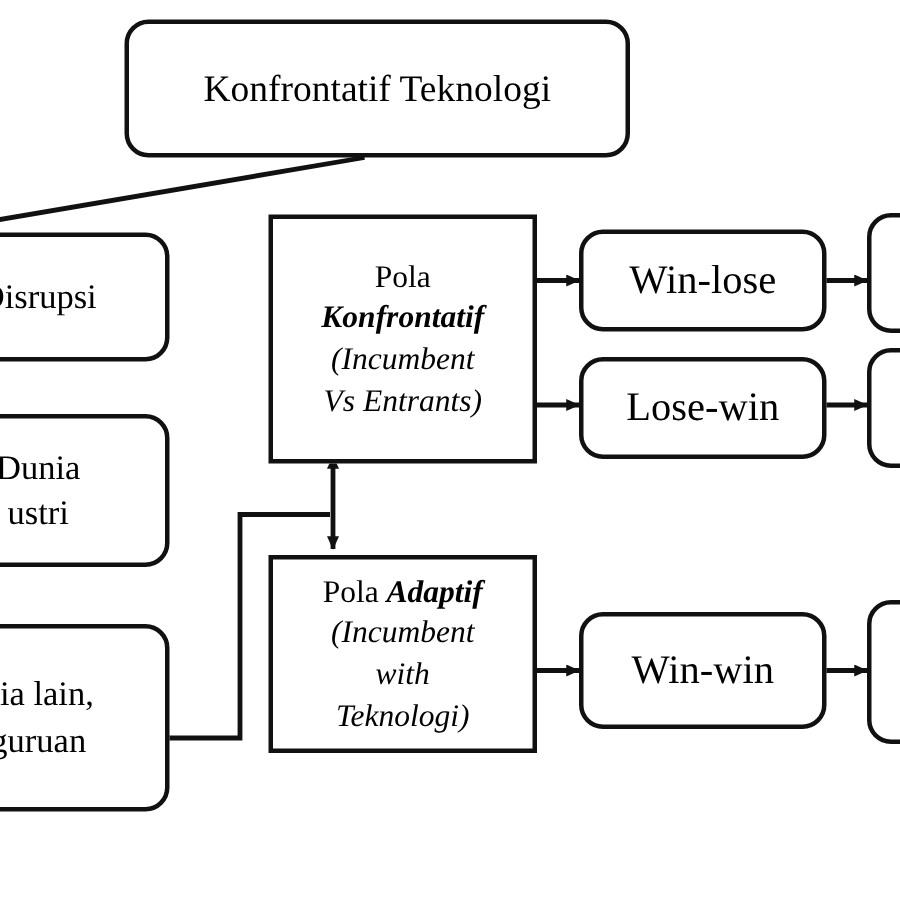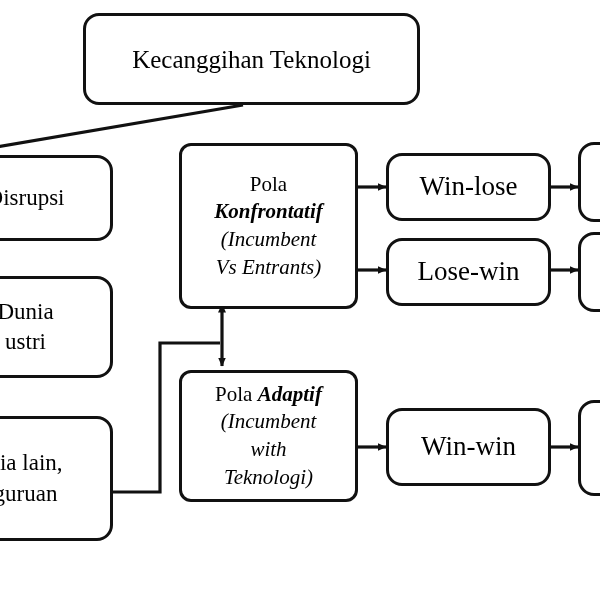--- a/index.html
+++ b/index.html
@@ -84,7 +84,7 @@
   </svg>
 
   <div class="node rounded title-node" style="left:83px; top:13px; width:337px; height:92px;">
-    <span class="ln">Kecanggihan Teknologi</span>
+    <span class="ln">Konfrontatif Teknologi</span>
   </div>
 
   <div class="node rounded left-node" style="left:-62px; top:155px; width:175px; height:86px;">

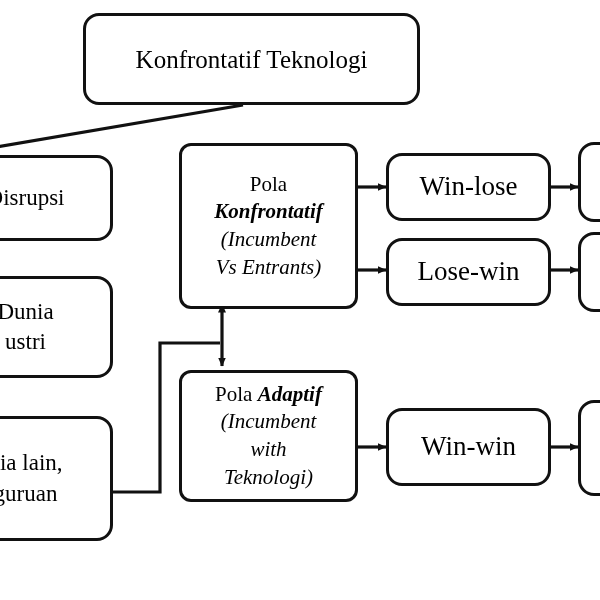--- a/index.html
+++ b/index.html
@@ -37,7 +37,7 @@
     line-height: 1.32;
   }
   .rounded { border-radius: 16px; }
-  .sharp   { border-radius: 12px; }
+  .sharp   { border-radius: 0; }
 
   .title-node { font-size: 25px; }
   .left-node  { font-size: 23px; padding: 0 6px; }

